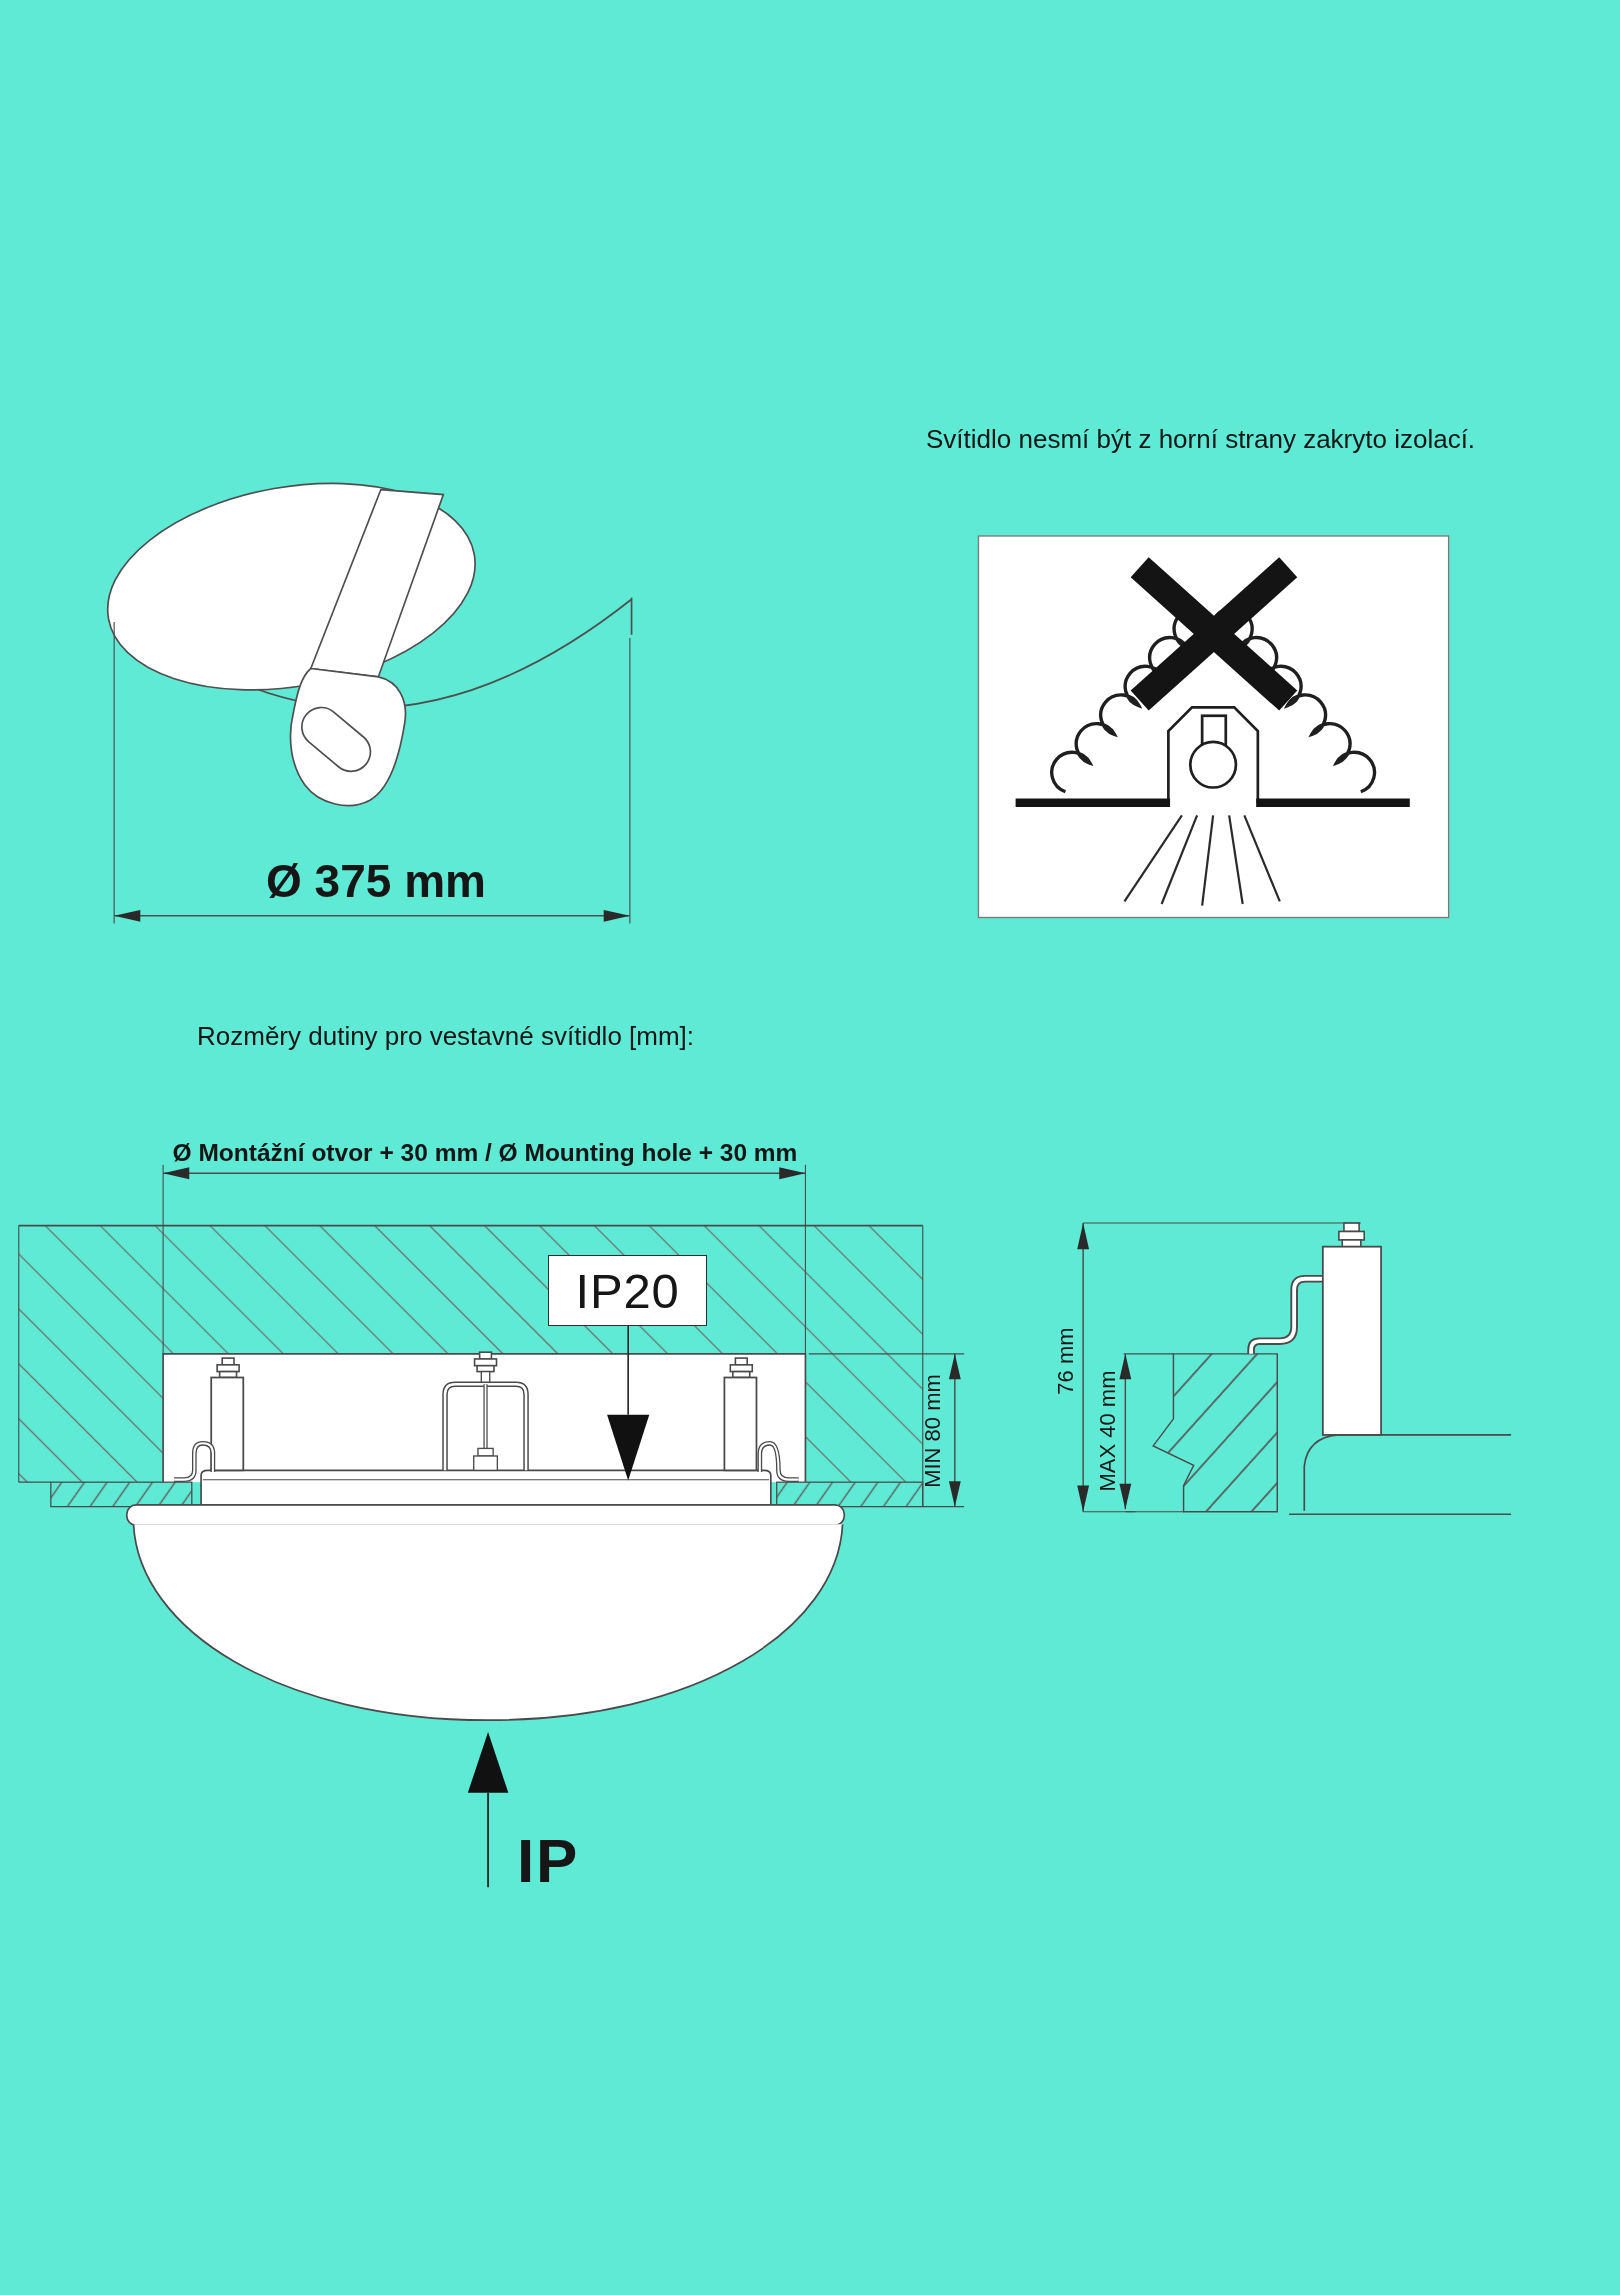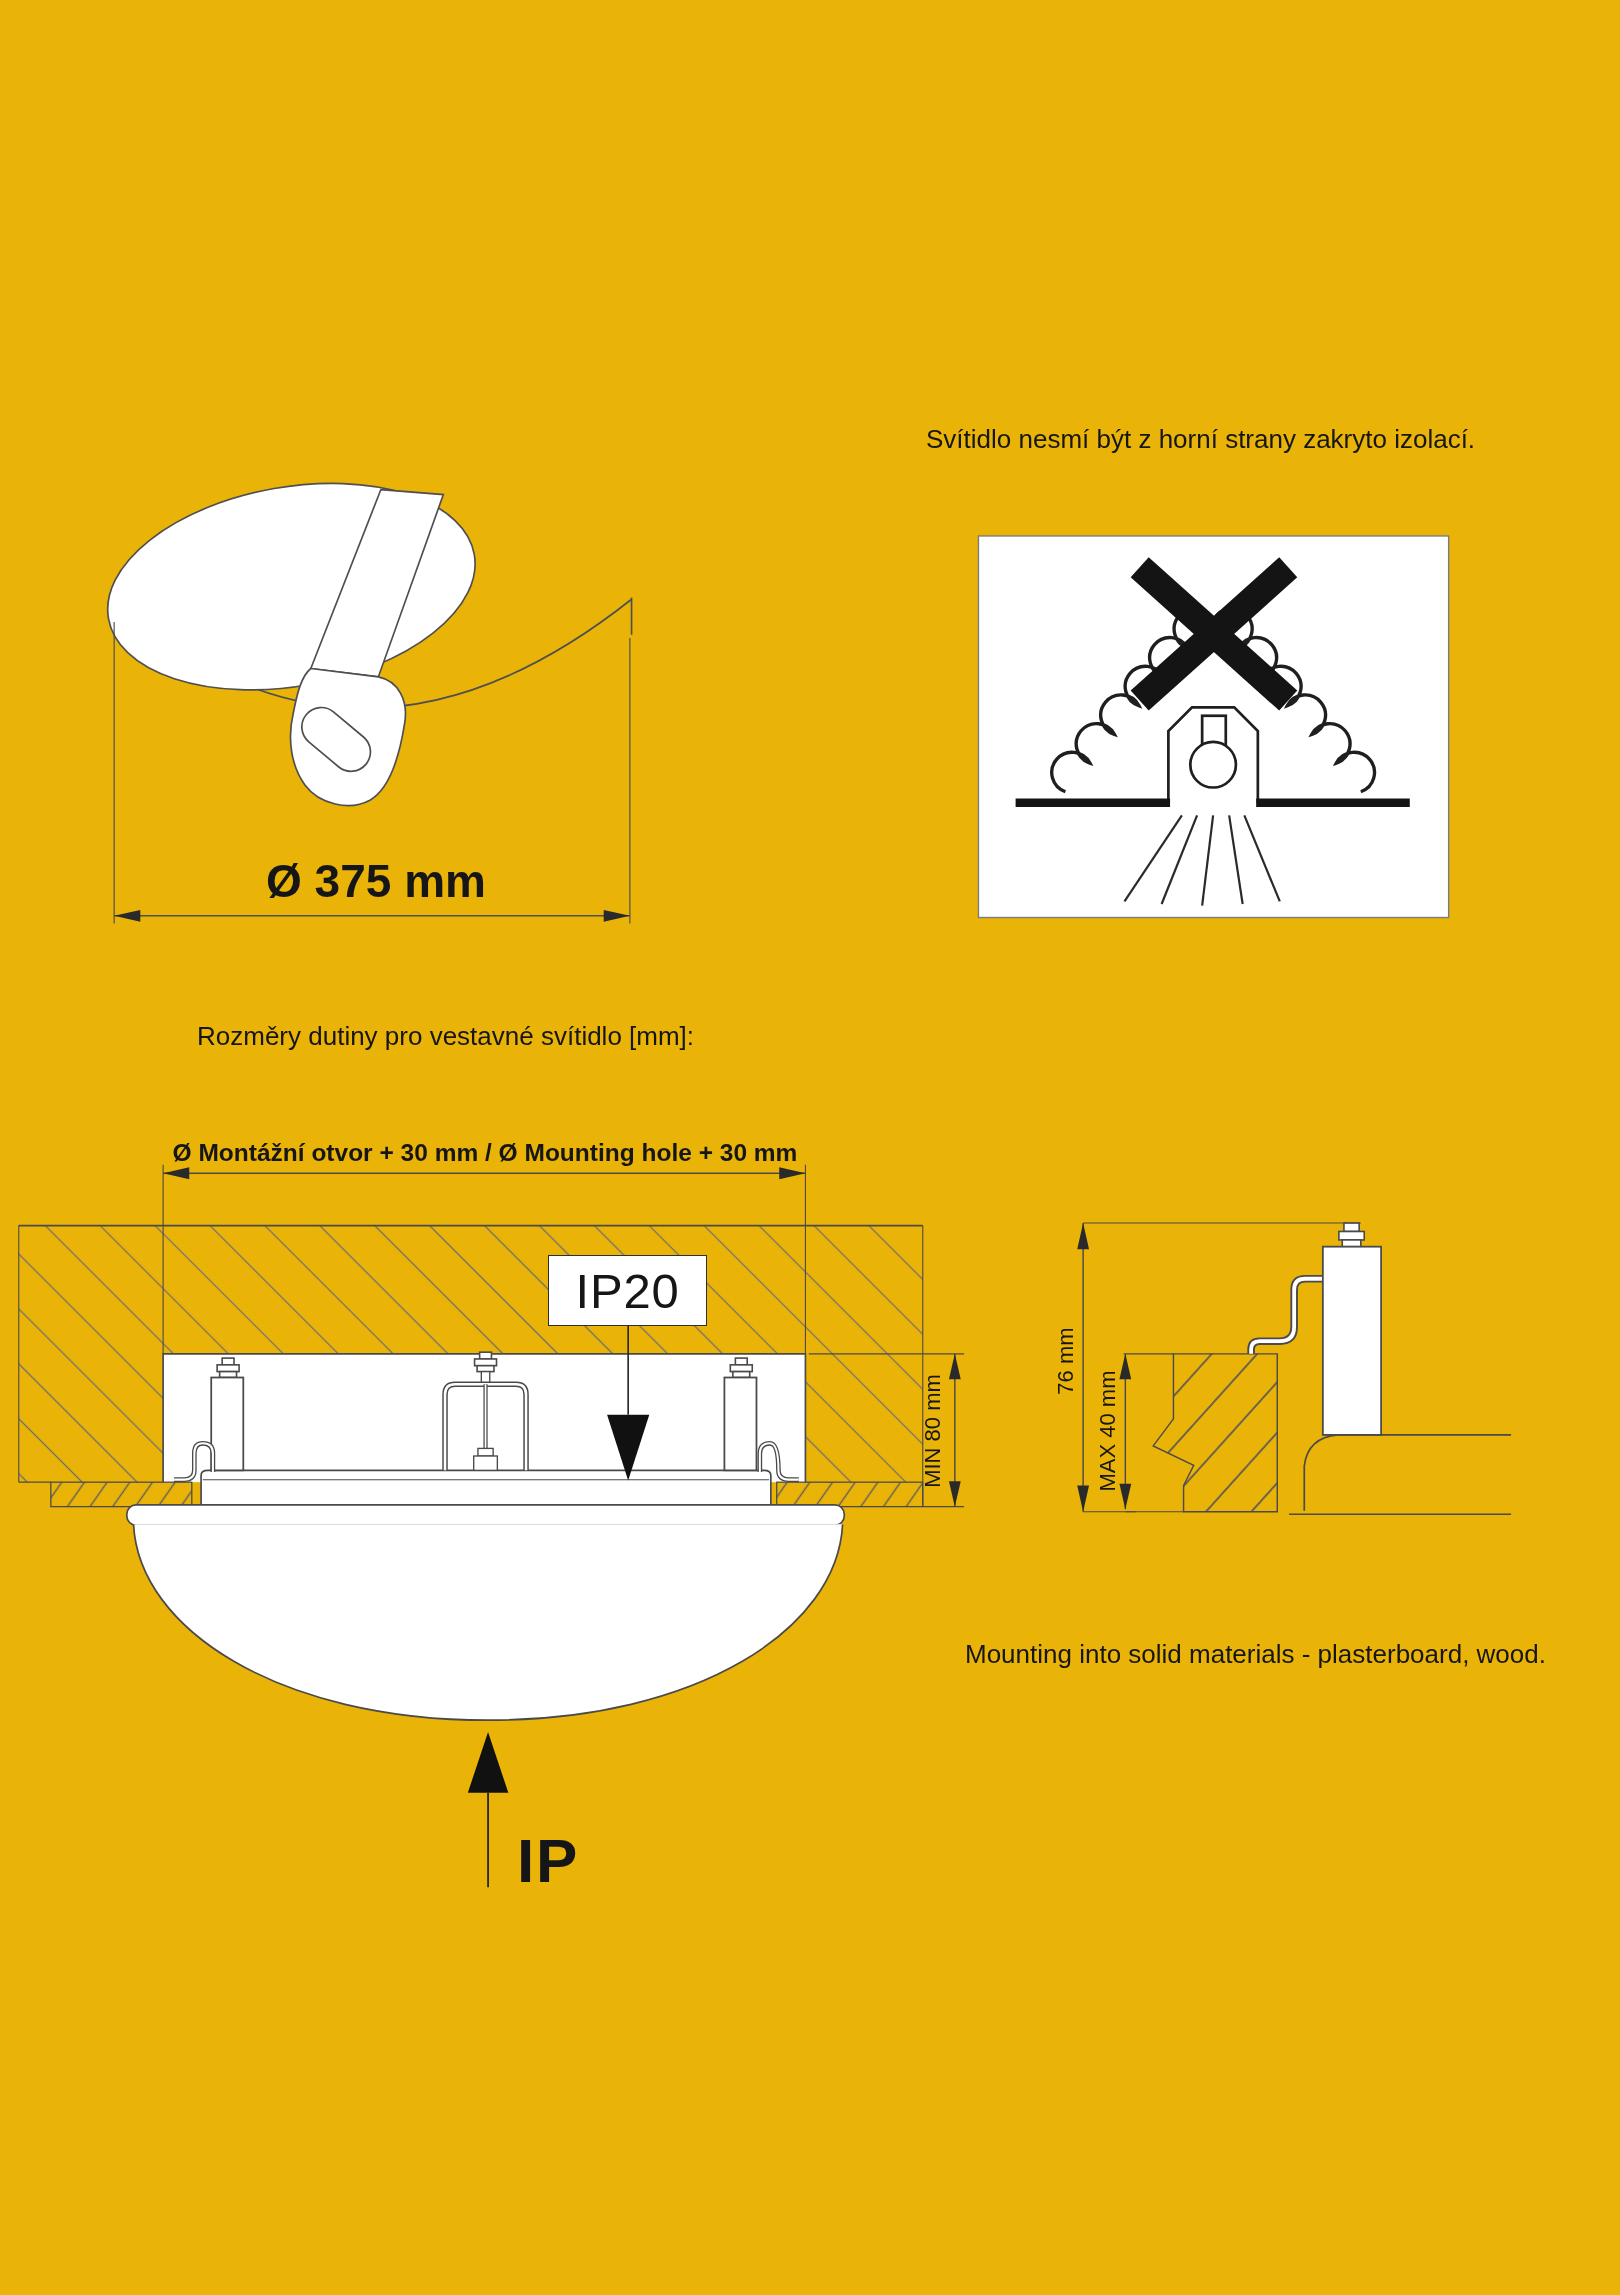--- a/index.html
+++ b/index.html
@@ -6,7 +6,7 @@
   .page {
     position: relative;
     width: 1621px; height: 2295px;
-    background: #eab308;
+    background: #5eead4;
     font-family: "Liberation Sans", sans-serif;
     color: #161616;
     overflow: hidden;

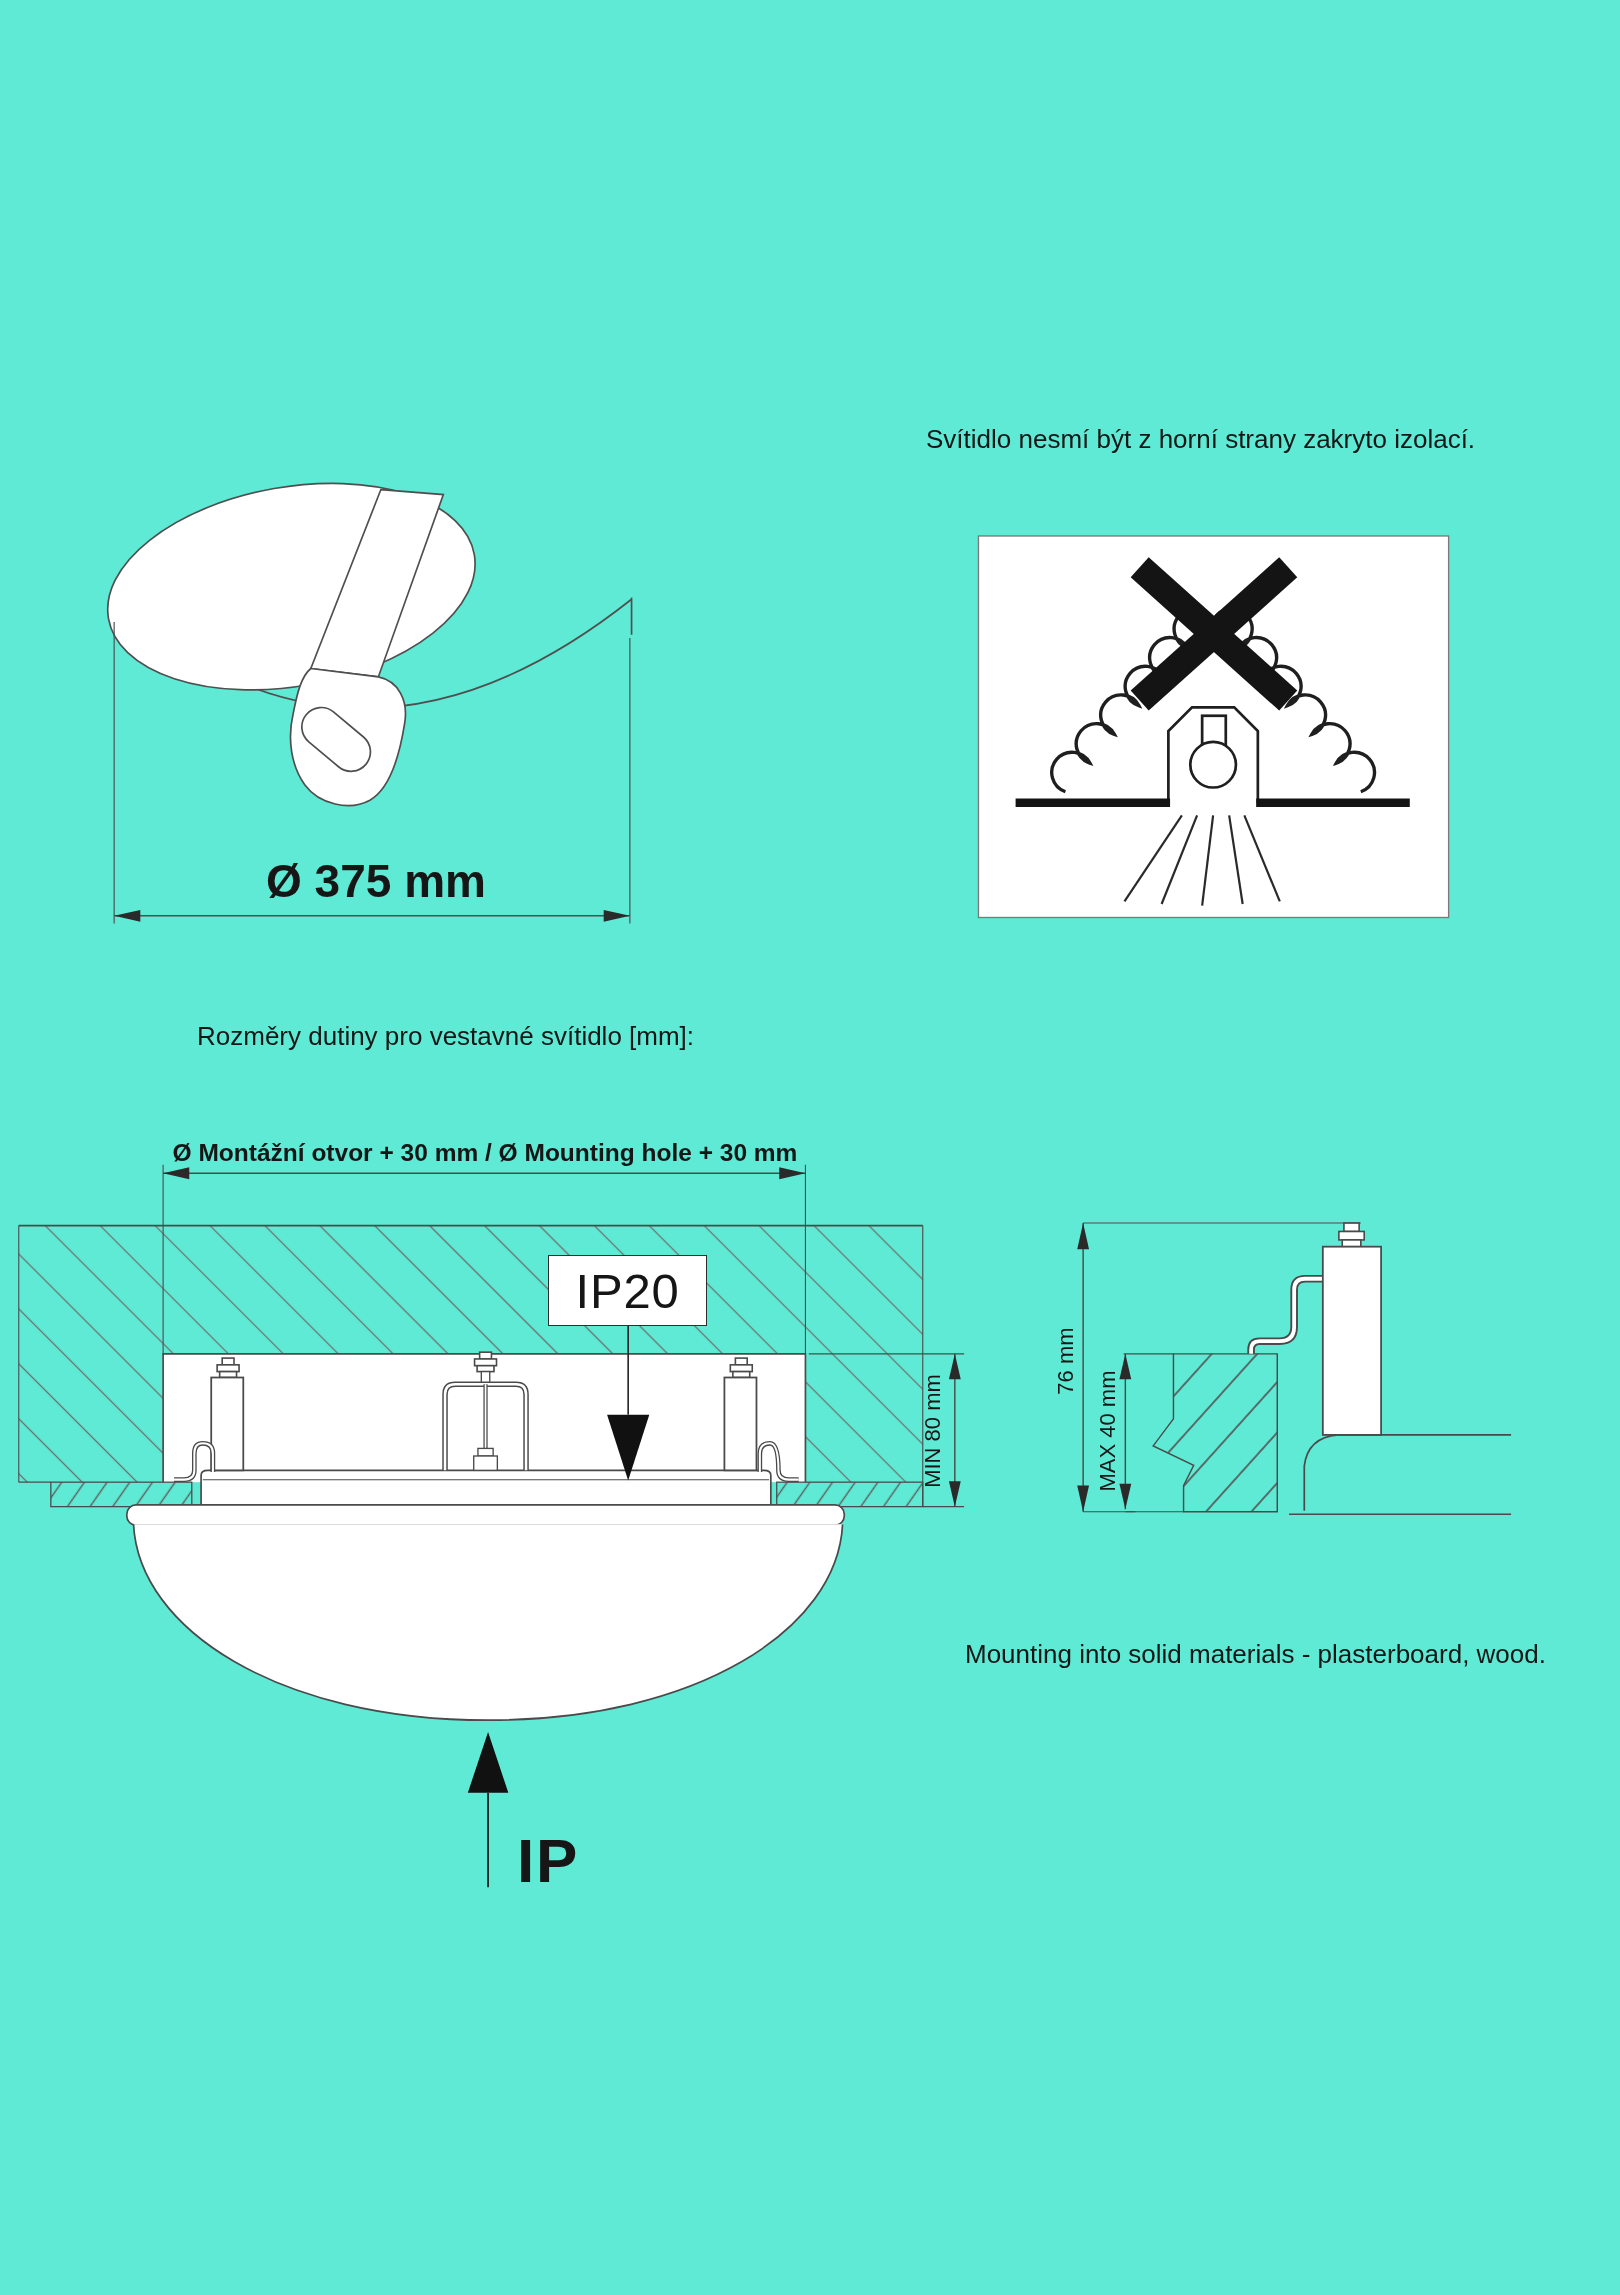--- a/index.html
+++ b/index.html
@@ -218,7 +218,6 @@
   <div class="txt rot" style="left:1066px; top:1361px;">76 mm</div>
   <div class="txt rot" style="left:1108px; top:1431px;">MAX 40 mm</div>
 
-  <div class="txt cap" style="left:965px; top:1641px;">Mounting into solid materials - plasterboard, wood.</div>
 
   <div class="txt iplabel" style="left:517px; top:1830px;">IP</div>
 

